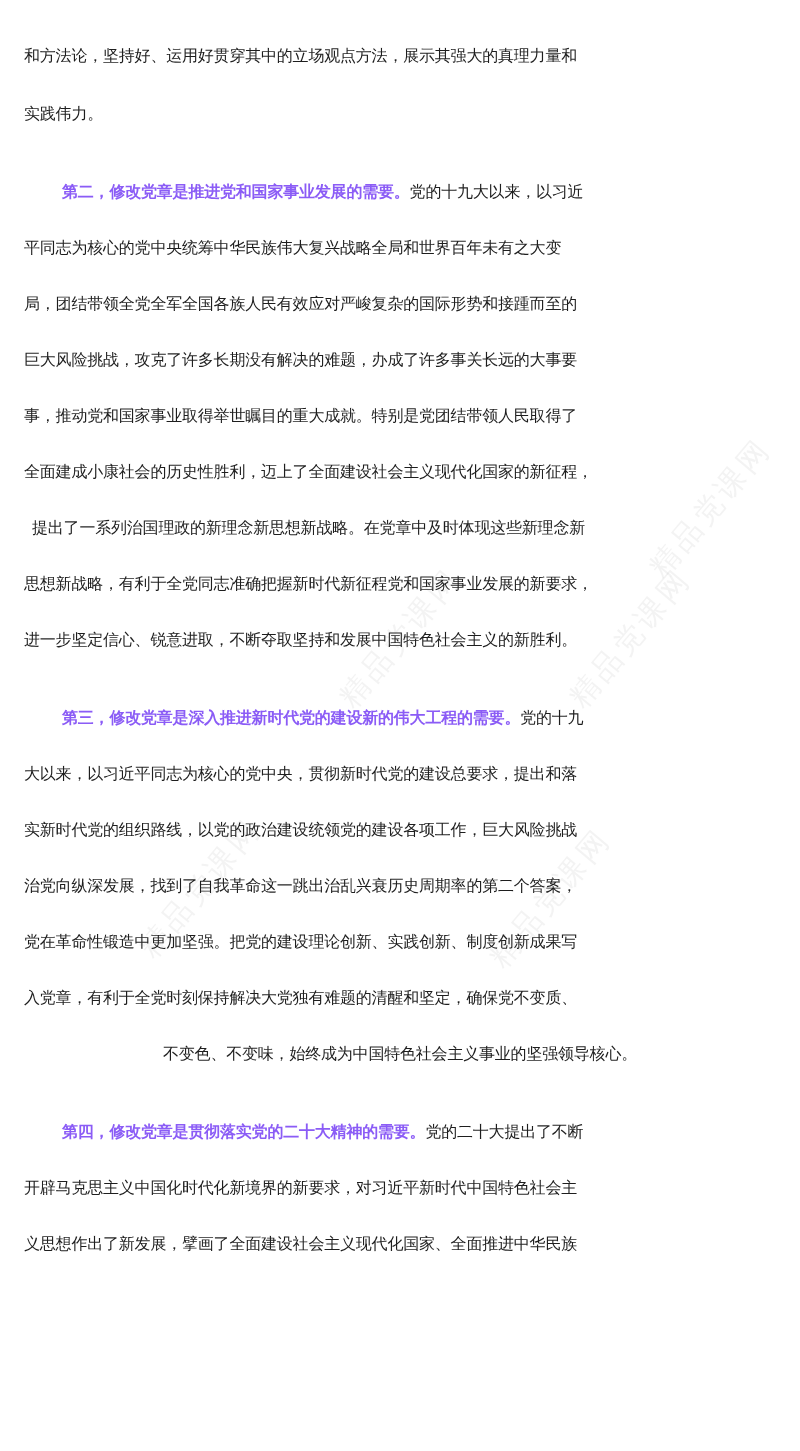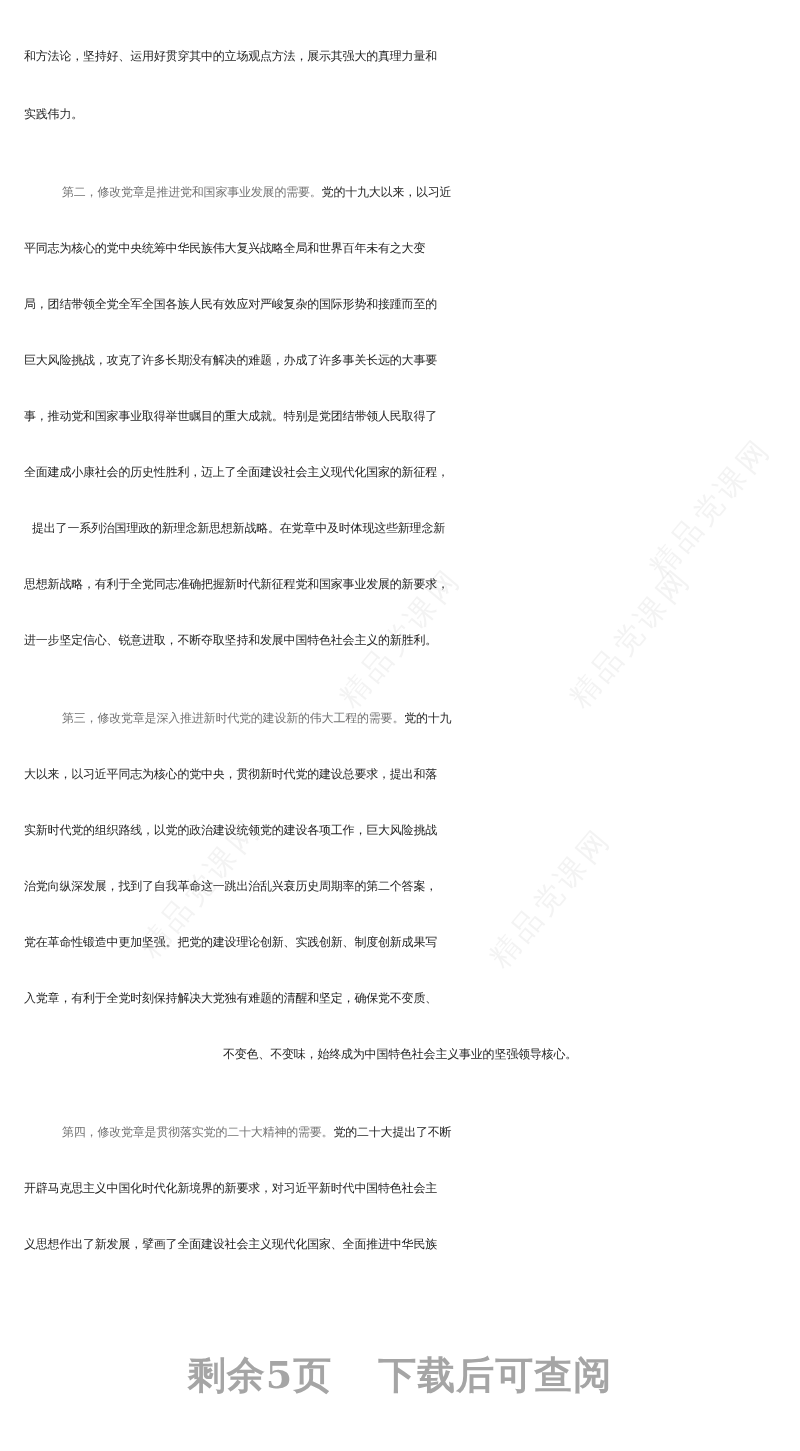--- a/index.html
+++ b/index.html
@@ -26,7 +26,7 @@
       position: absolute;
       left: 24px;
       width: 752px;
-      font-size: 12px;
+      font-size: 16px;
       line-height: 28px;
       white-space: nowrap;
       letter-spacing: -0.2px;

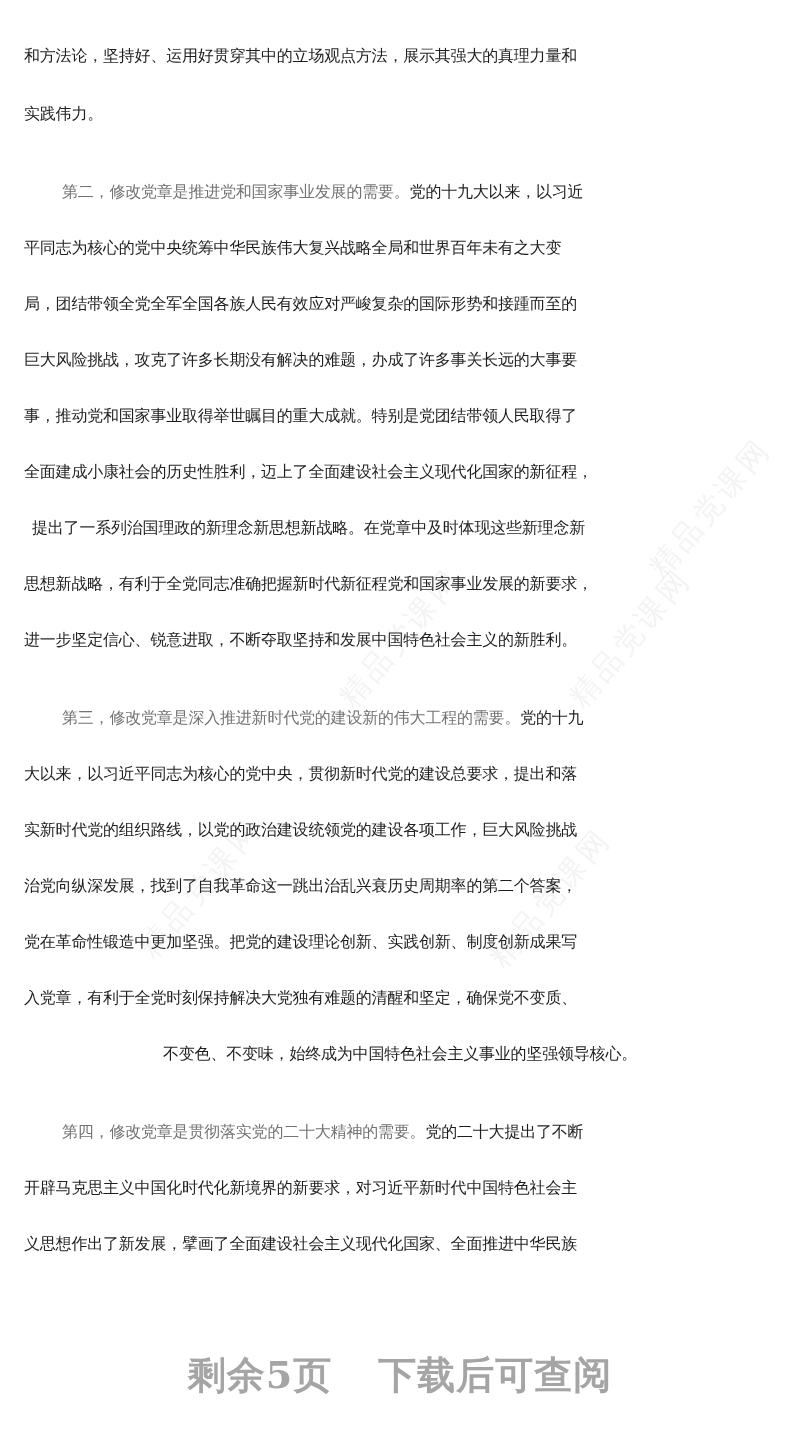--- a/index.html
+++ b/index.html
@@ -32,7 +32,7 @@
       letter-spacing: -0.2px;
     }
     .line.indent { left: 62px; width: 714px; }
-    .bold { font-weight: normal; color: #737373; }
+    .bold { font-weight: bold; color: #8b5cf6; }
     .watermark {
       position: absolute;
       font-size: 30px;

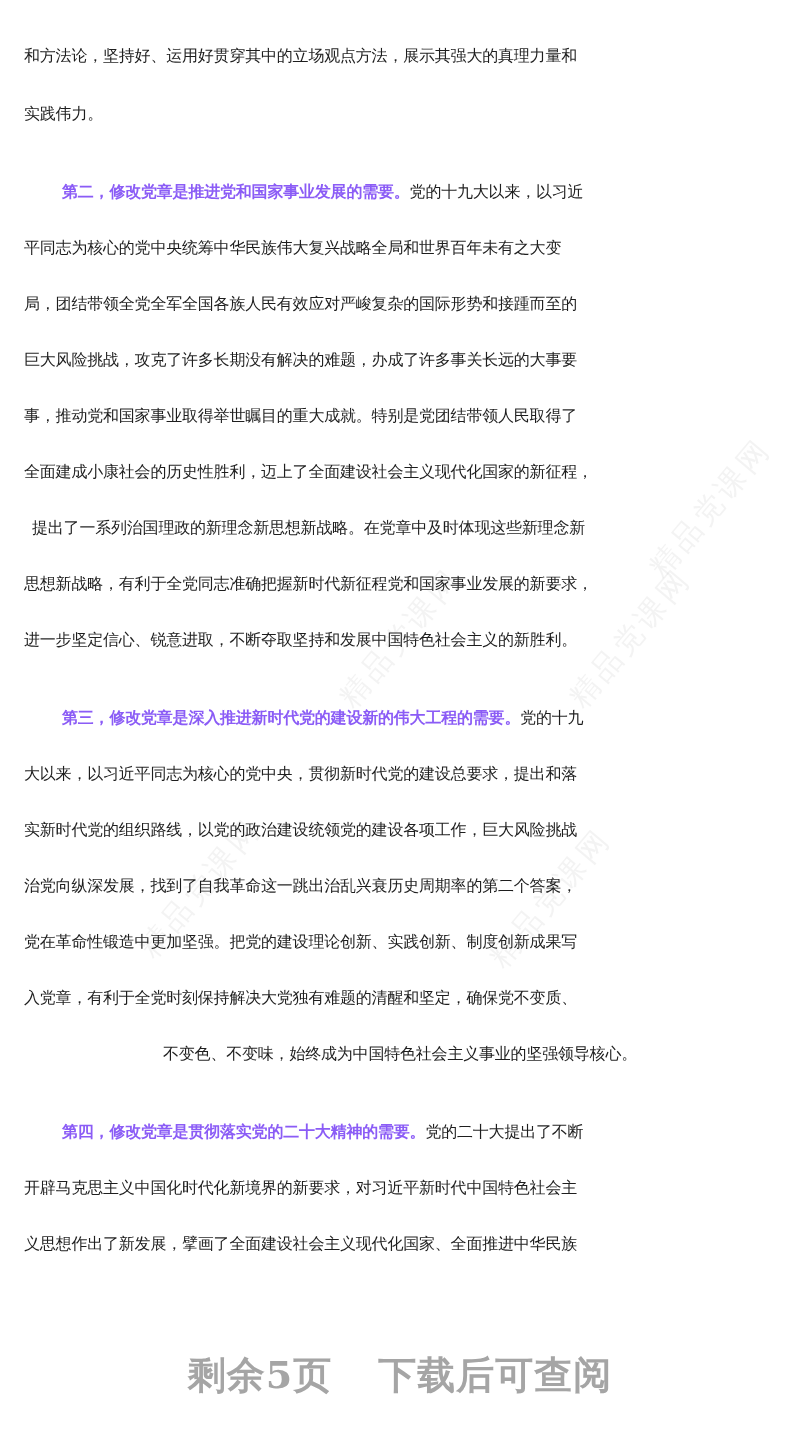--- a/index.html
+++ b/index.html
@@ -108,9 +108,6 @@
     <div class="line" style="top:1230px;">义思想作出了新发展，擘画了全面建设社会主义现代化国家、全面推进中华民族</div>
   </div>
 
-  <div class="footer-banner">
-    <span>剩余5页</span><span class="gap"></span><span>下载后可查阅</span>
-  </div>
 
 </div>
 

